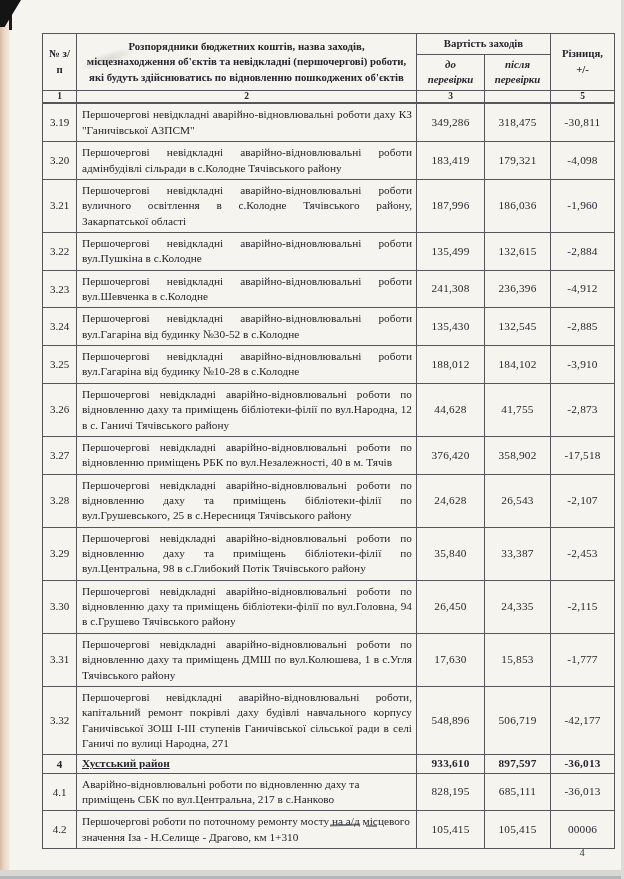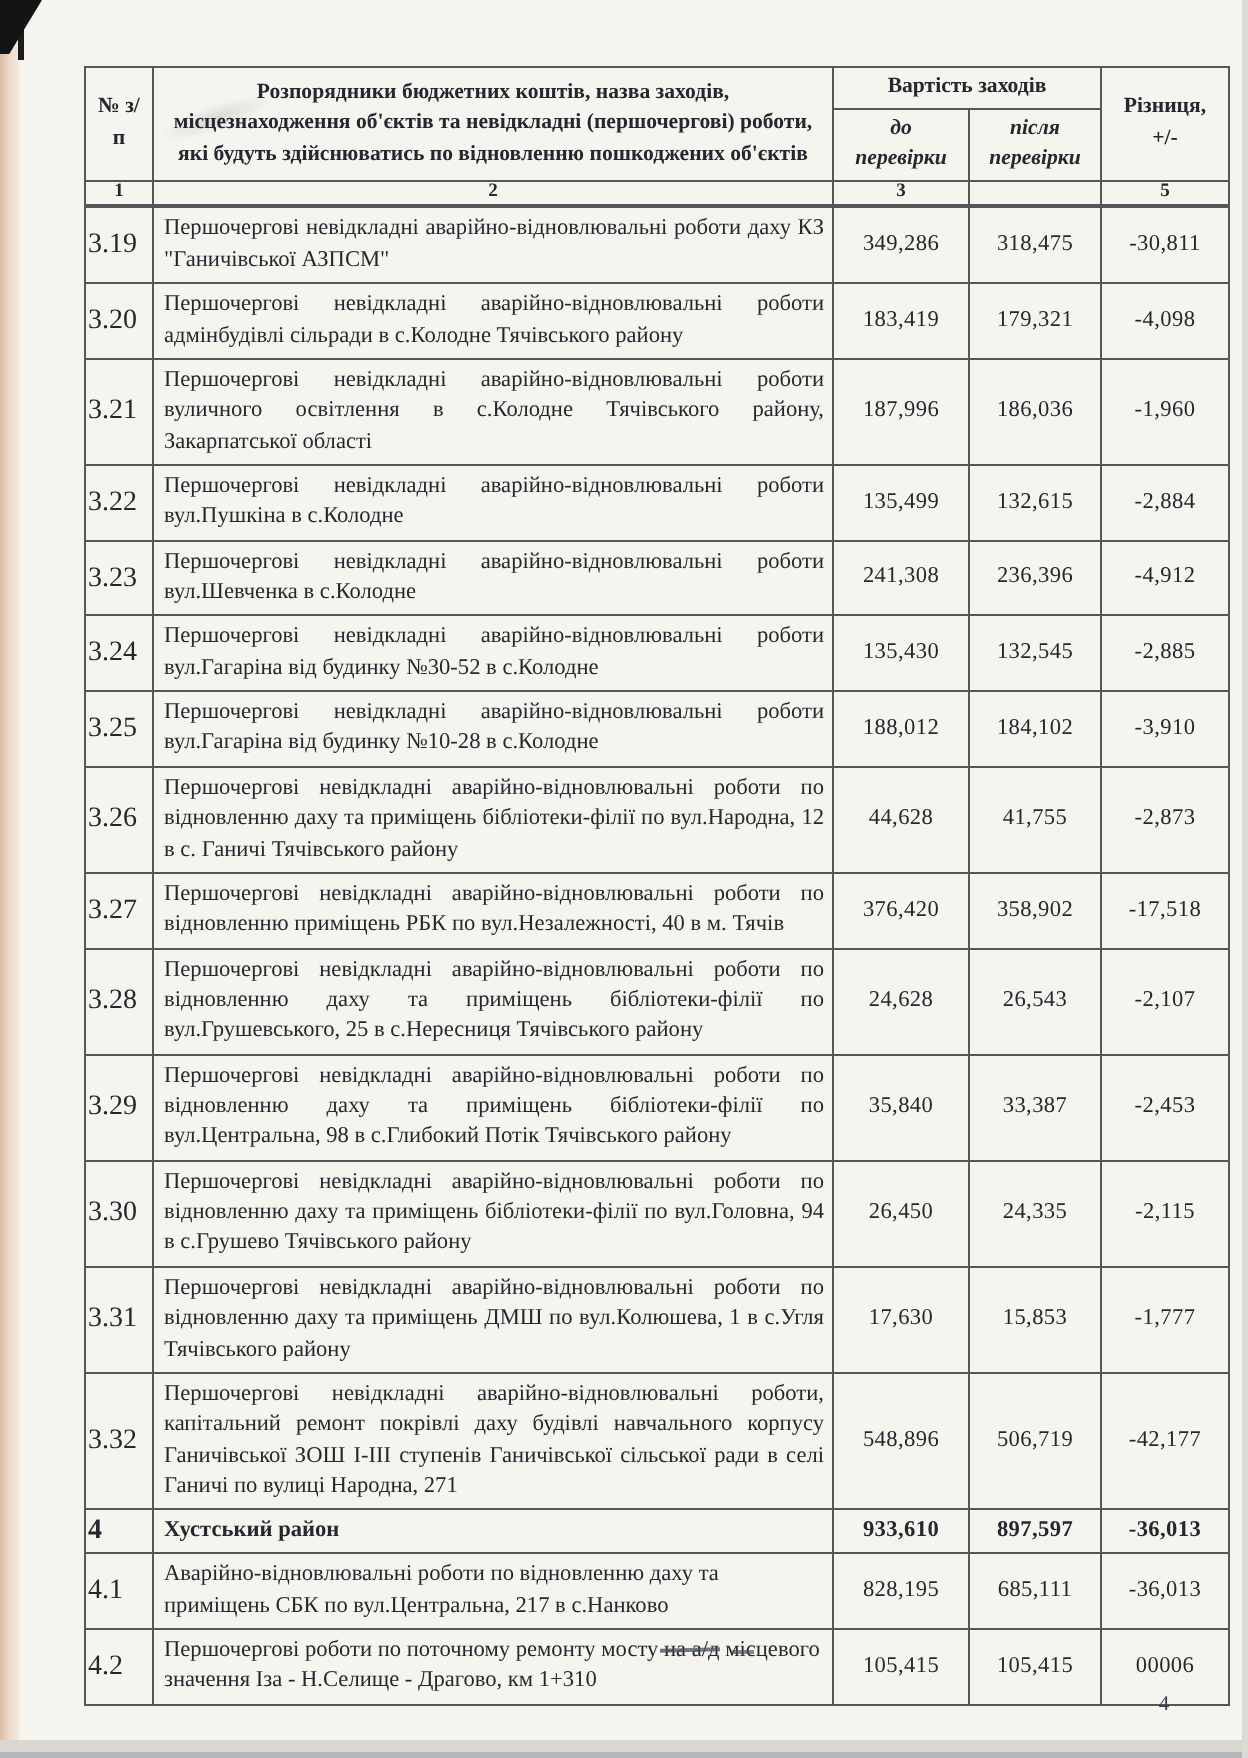--- a/index.html
+++ b/index.html
@@ -75,7 +75,7 @@
     height:13px;padding:0 2px;font-weight:bold;font-size:9.5px;line-height:1.1;
     border-bottom:2px solid var(--line);
   }
-  .doc td.c-num{font-size:14px;padding:2px 1px;}
+  .doc td.c-num{text-align:center;font-size:11px;padding:2px 1px;}
   .doc td.c-desc{text-align:justify;text-align-last:left;padding:3px 4px 3px 5px;}
   .doc td.c-val{text-align:center;font-size:11.3px;letter-spacing:.2px;}
   .doc tbody tr.district td{font-weight:bold;padding-top:1px;padding-bottom:1px;}

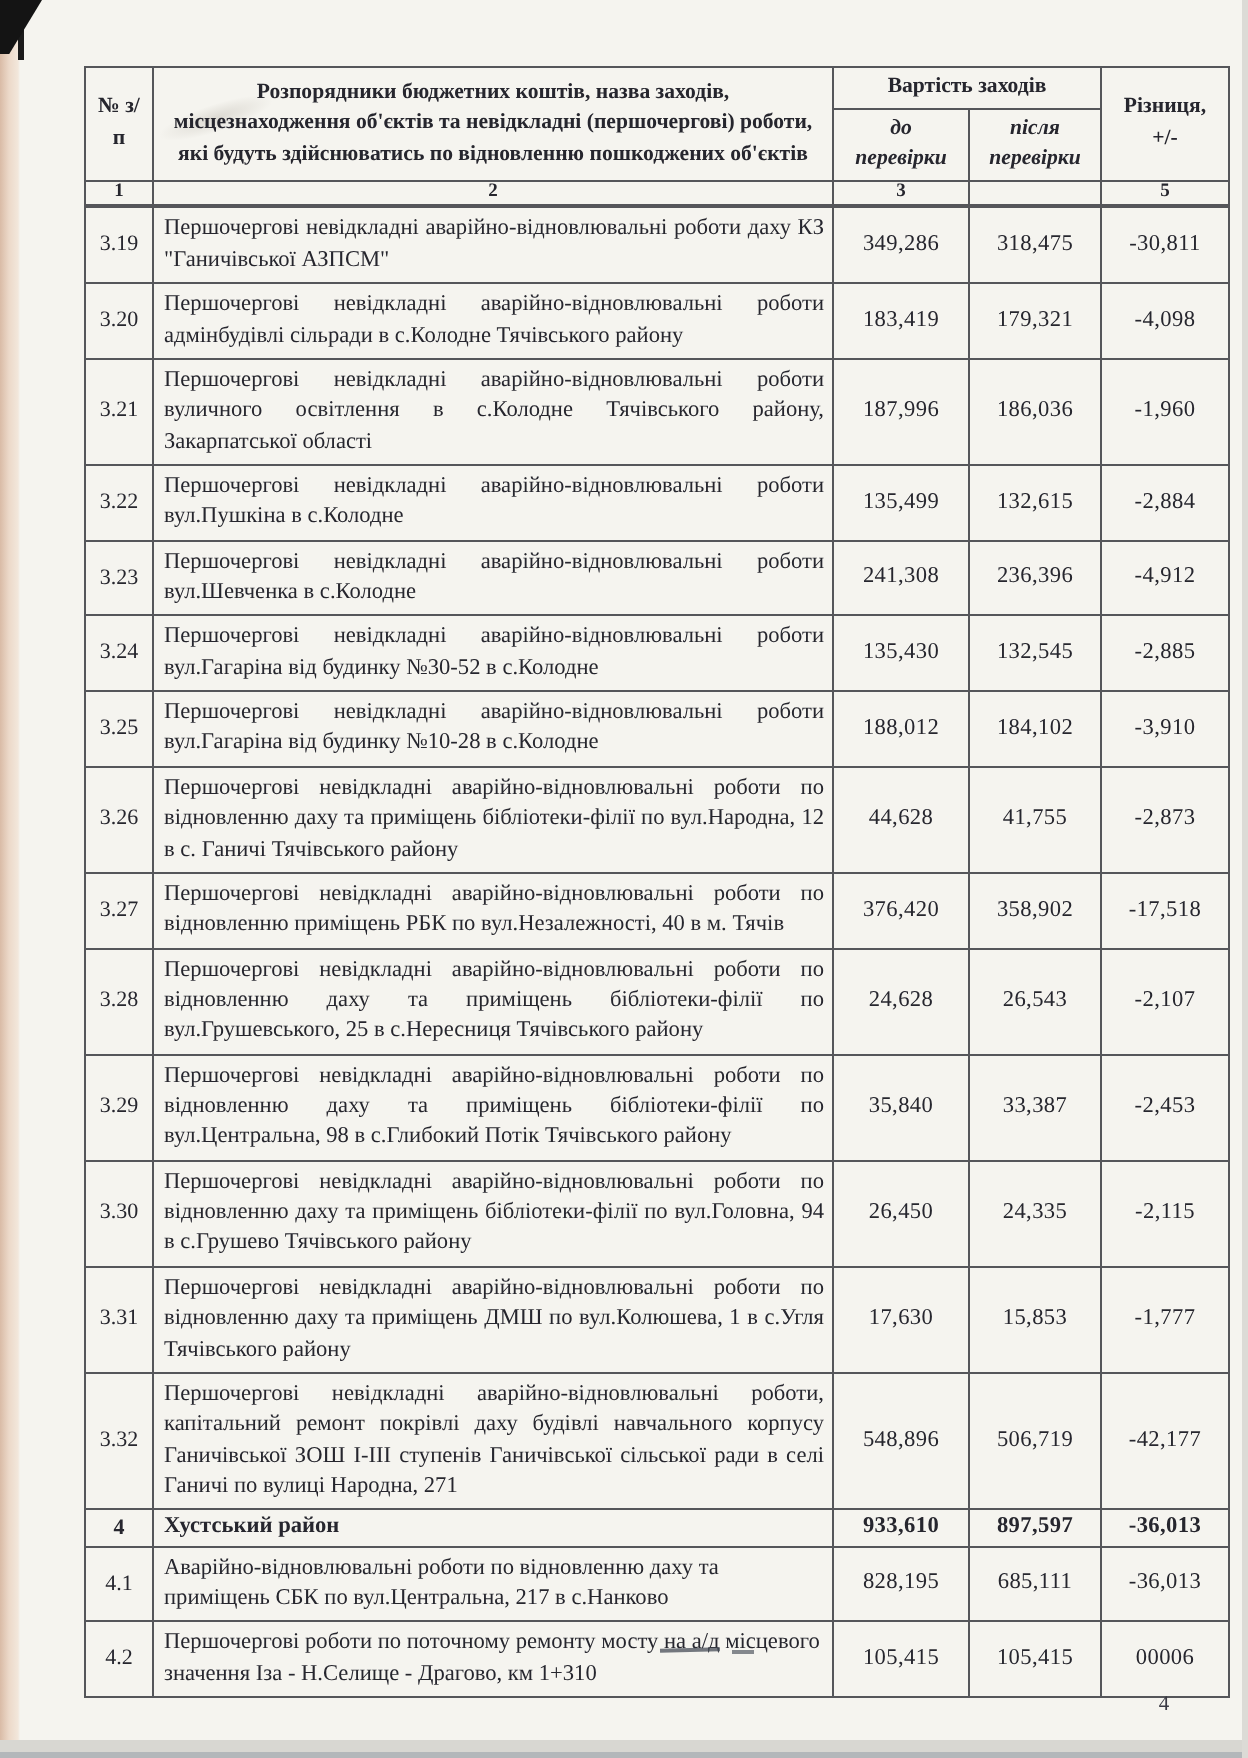--- a/index.html
+++ b/index.html
@@ -79,7 +79,7 @@
   .doc td.c-desc{text-align:justify;text-align-last:left;padding:3px 4px 3px 5px;}
   .doc td.c-val{text-align:center;font-size:11.3px;letter-spacing:.2px;}
   .doc tbody tr.district td{font-weight:bold;padding-top:1px;padding-bottom:1px;}
-  .doc tbody tr.district td.c-desc{text-align:right;}
+  .doc tbody tr.district td.c-desc{text-align:right;text-decoration:underline;}
   
   .doc tbody tr:nth-child(16) td.c-desc,
   .doc tbody tr:nth-child(17) td.c-desc{text-align:left;}

